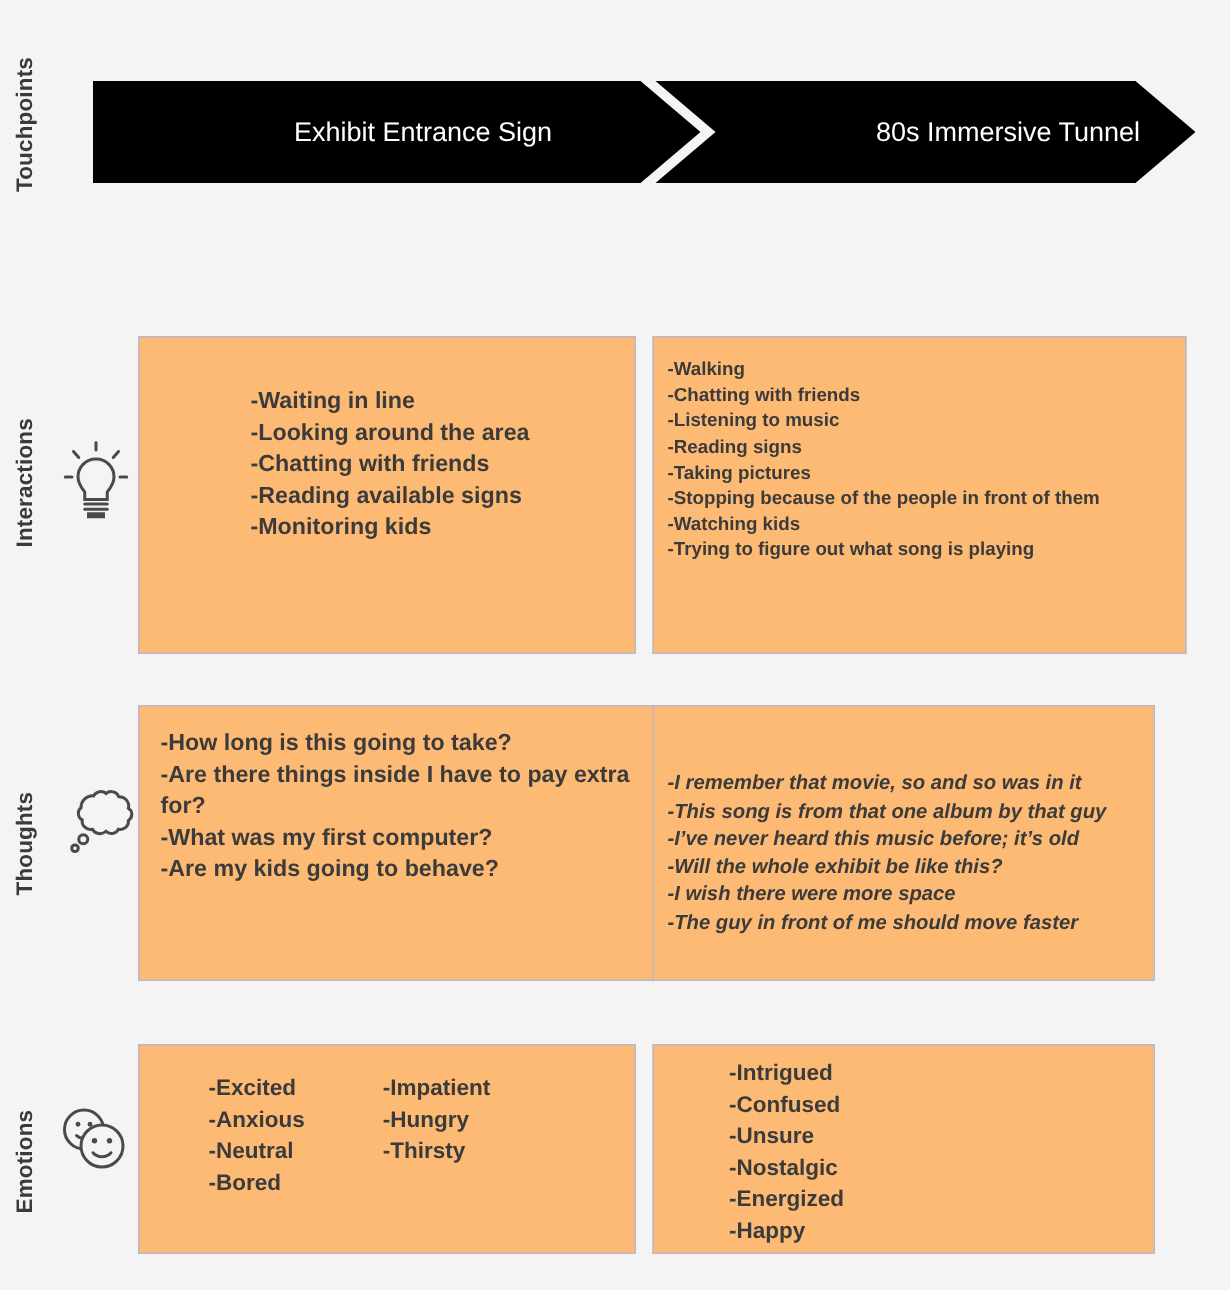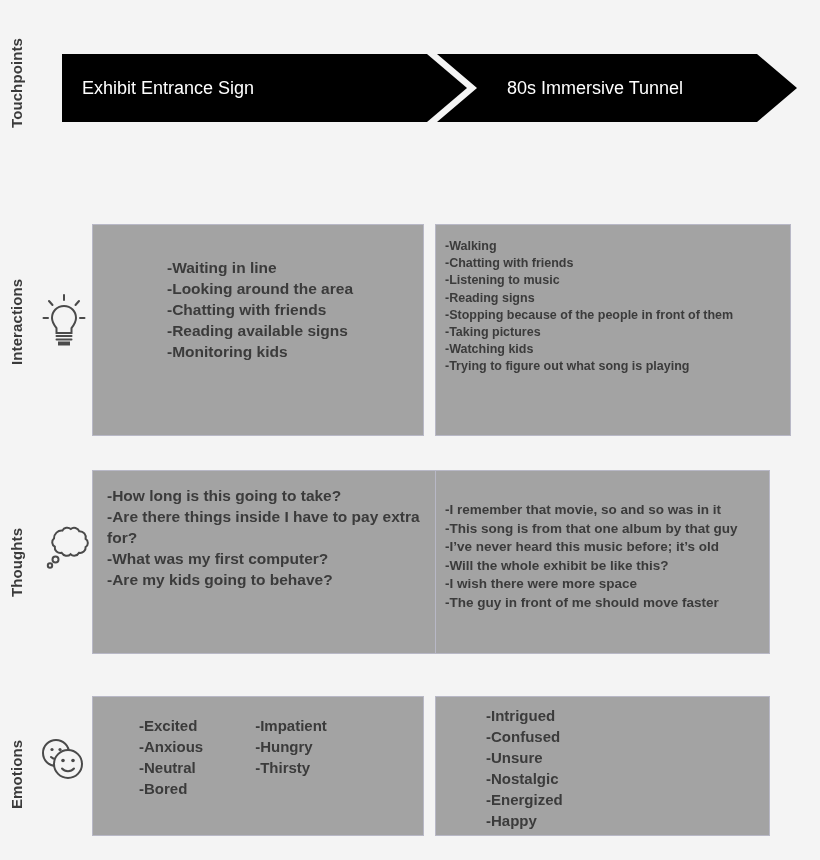--- a/index.html
+++ b/index.html
@@ -56,7 +56,7 @@
     line-height: 68px;
     font-size: 18px;
     color: #ffffff;
-    text-align: left;
+    text-align: center;
     white-space: nowrap;
   }
   .banner-label.seg0 { left: 20px;  width: 400px; }

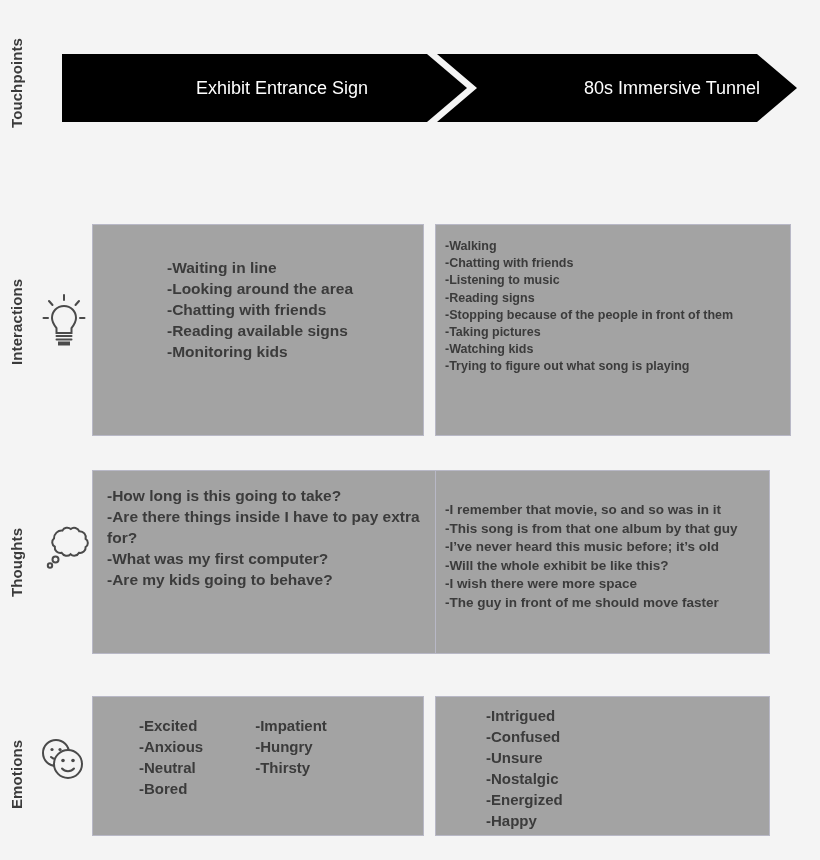--- a/index.html
+++ b/index.html
@@ -65,7 +65,7 @@
   
   .card {
     position: absolute;
-    background: #a3a3a3;
+    background: #fdba74;
     border: 1px solid #b8b8c6;
     box-sizing: border-box;
   }

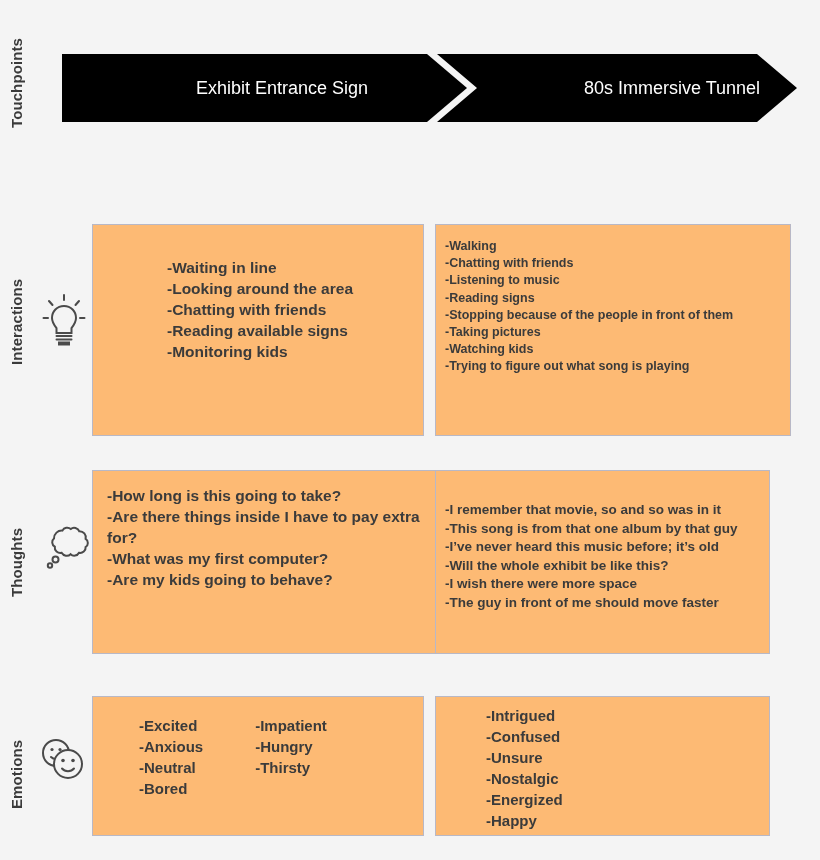--- a/index.html
+++ b/index.html
@@ -161,8 +161,8 @@
         <li>-Chatting with friends</li>
         <li>-Listening to music</li>
         <li>-Reading signs</li>
+        <li>-Taking pictures</li>
         <li>-Stopping because of the people in front of them</li>
-        <li>-Taking pictures</li>
         <li>-Watching kids</li>
         <li>-Trying to figure out what song is playing</li>
       </ul>

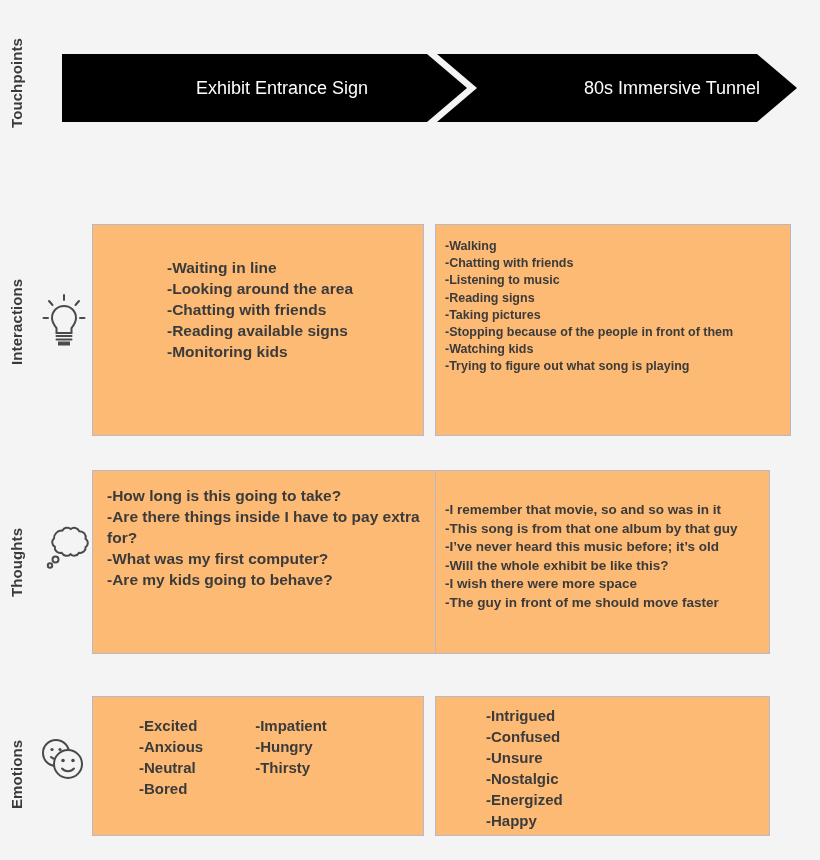--- a/index.html
+++ b/index.html
@@ -100,7 +100,7 @@
   #card-tho-0 { left: 92px;  top: 470px; width: 352px; height: 184px; }
   #card-tho-0 .card-inner { left: 14px; top: 14px; right: 10px; }
   #card-tho-1 { left: 435px; top: 470px; width: 335px; height: 184px; }
-  #card-tho-1 .card-inner { left: 9px;  top: 30px; right: 6px; }
+  #card-tho-1 .card-inner { left: 9px;  top: 42px; right: 6px; font-style: italic; }
 
   
   #card-emo-0 { left: 92px;  top: 696px; width: 332px; height: 140px; }

